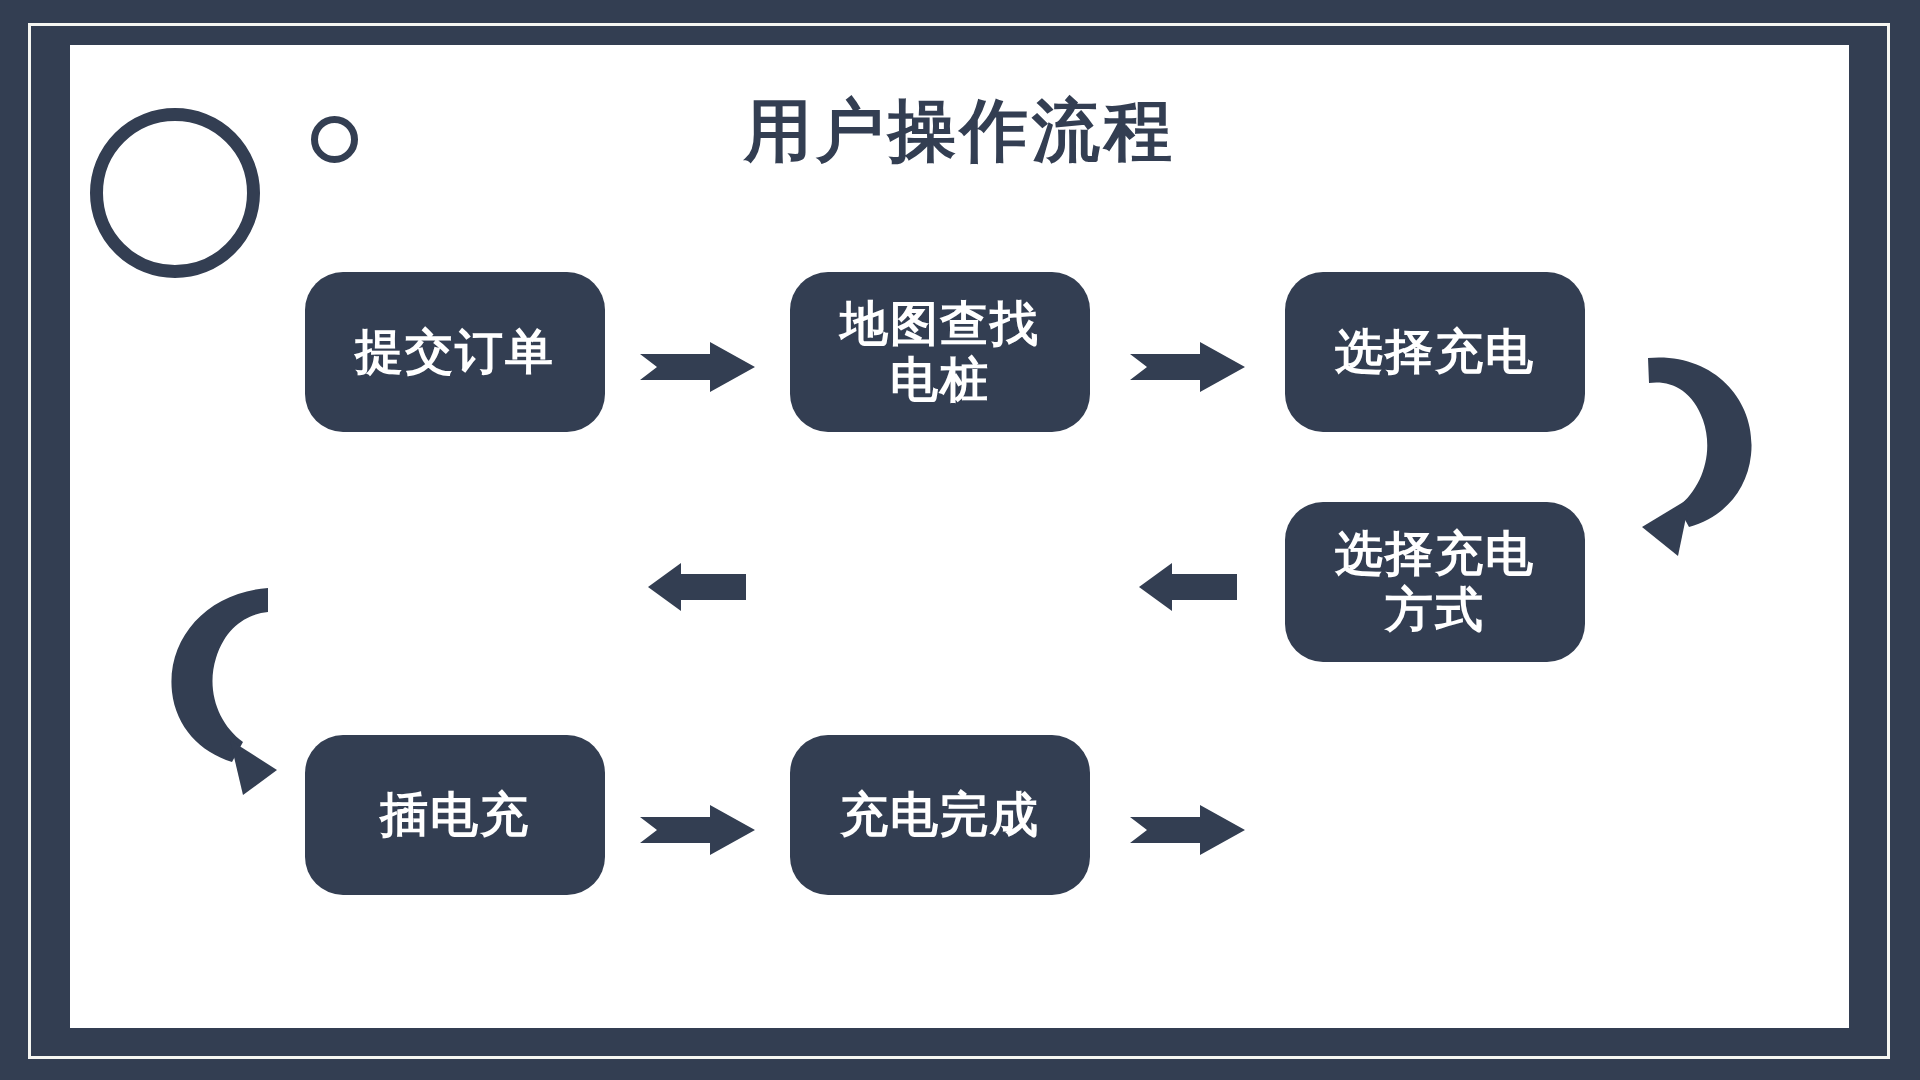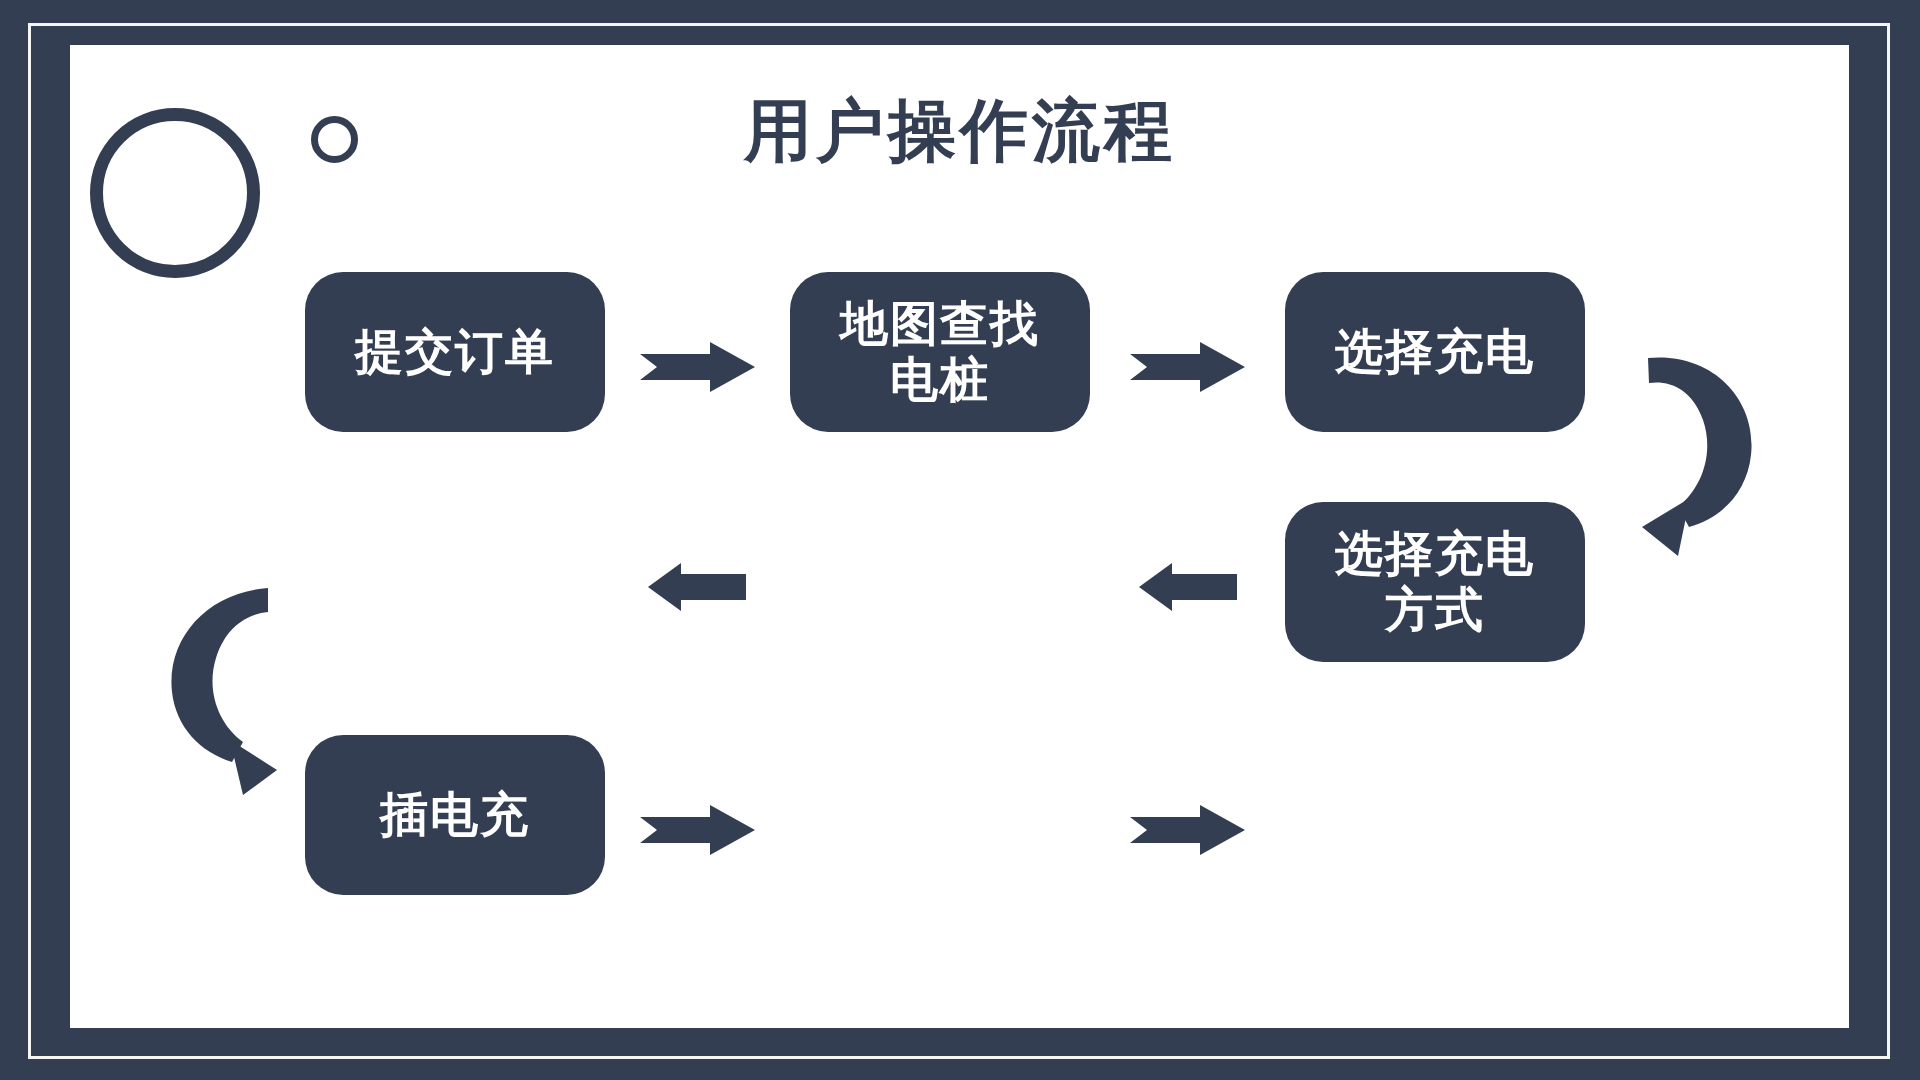--- a/index.html
+++ b/index.html
@@ -81,6 +81,7 @@
 
   <div class="box" style="left:1285px; top:502px">选择充电
 方式</div>
+  <div class="box" style="left:790px; top:735px">充电完成</div>
 
   <div class="arrow" style="left:640px; top:342px">
     <svg width="115" height="50" viewBox="0 0 115 50">

